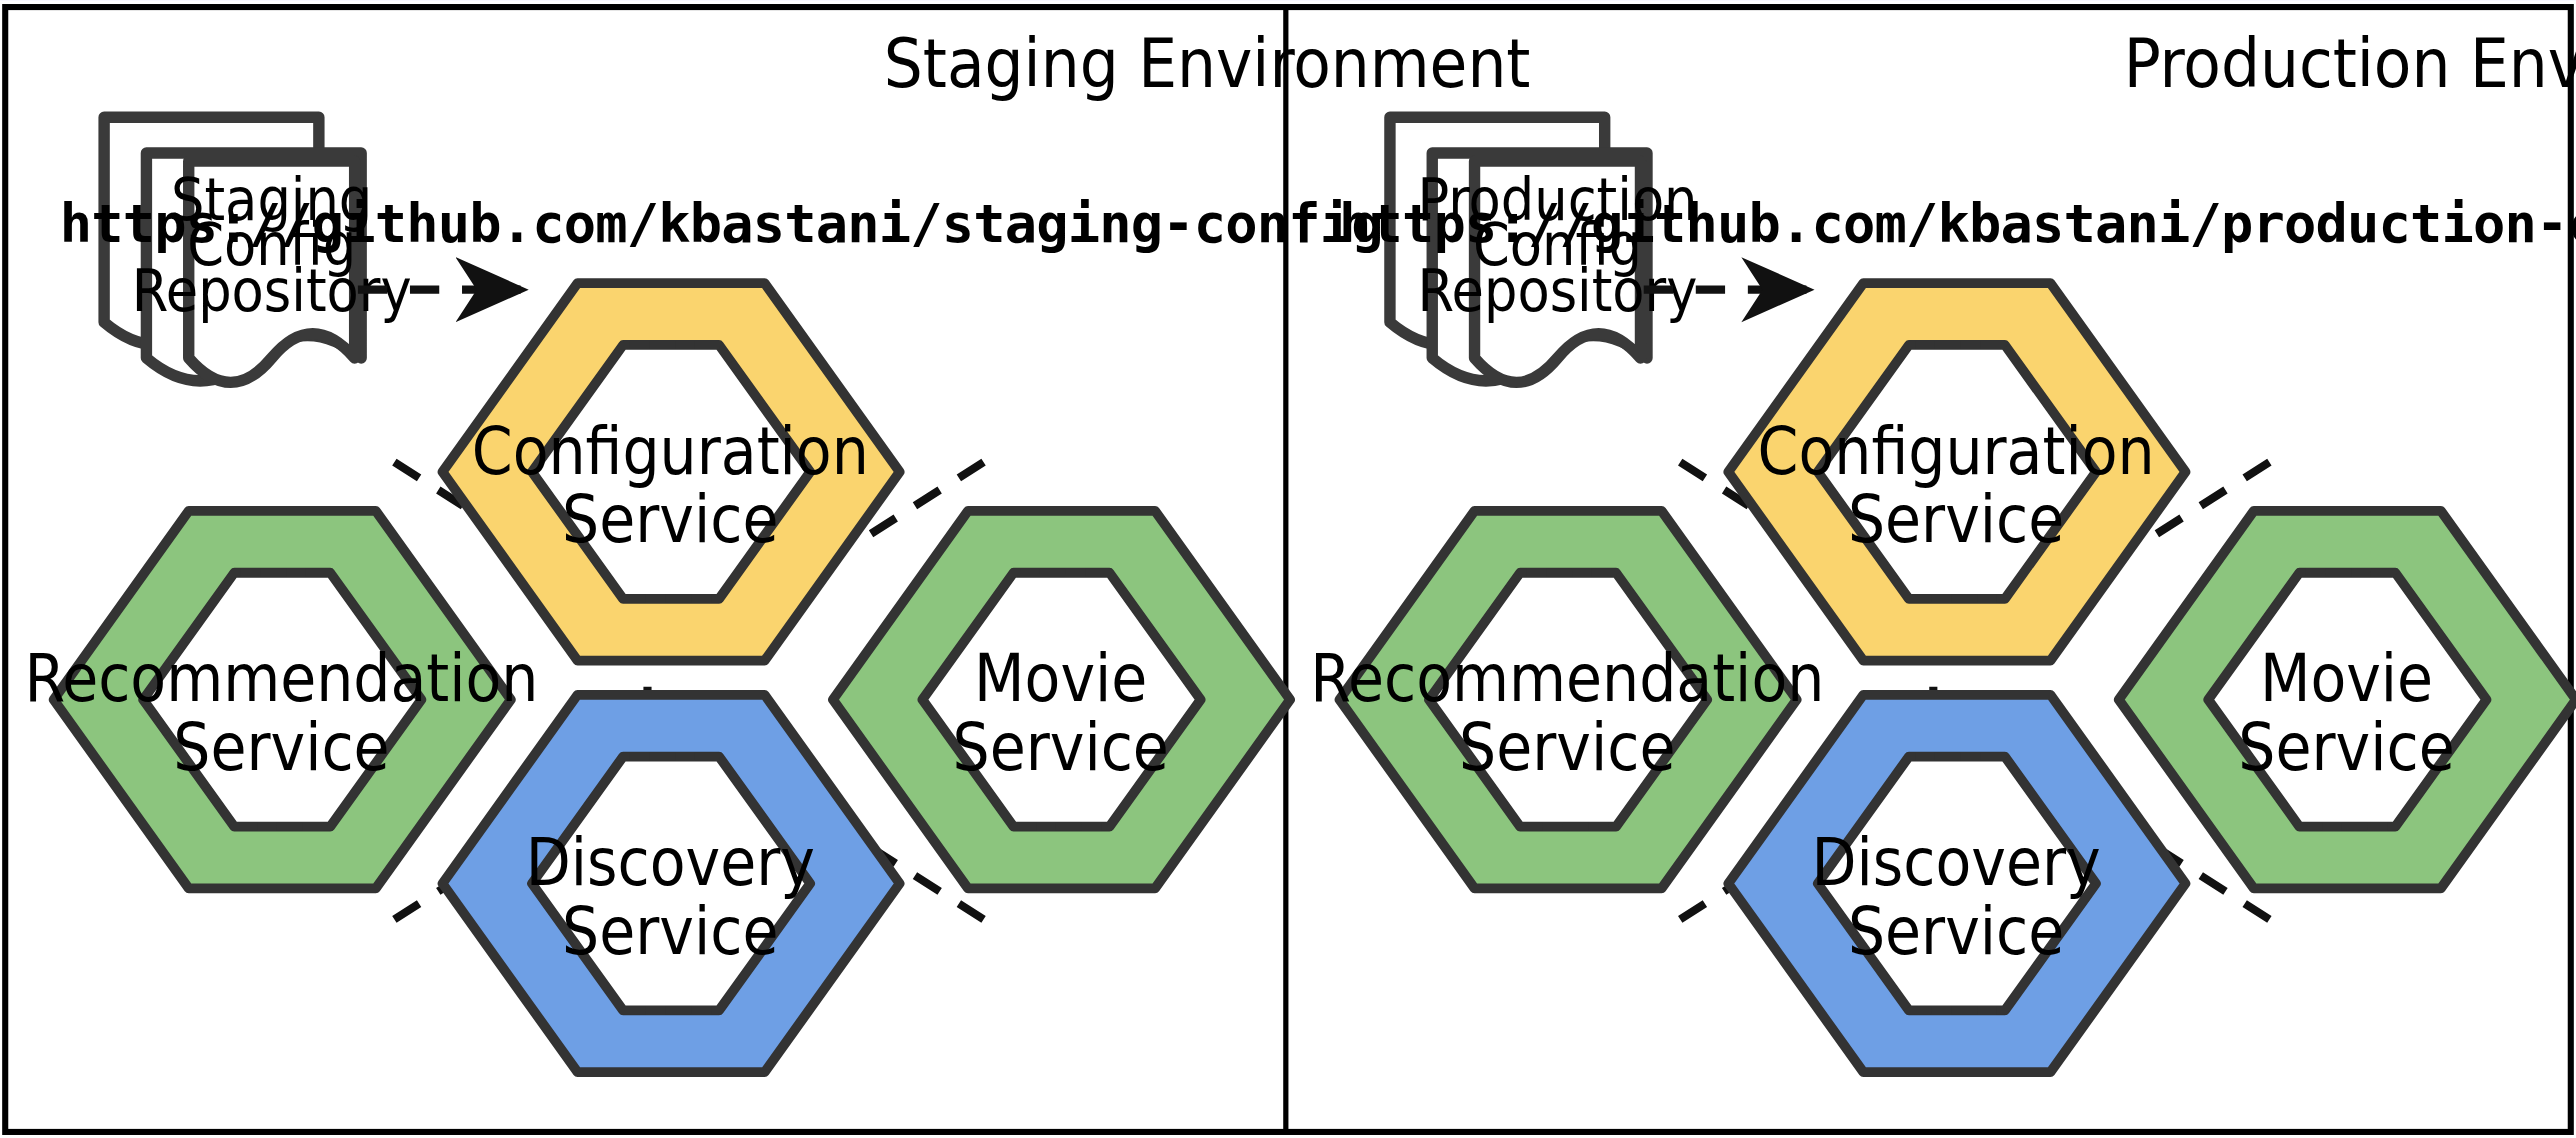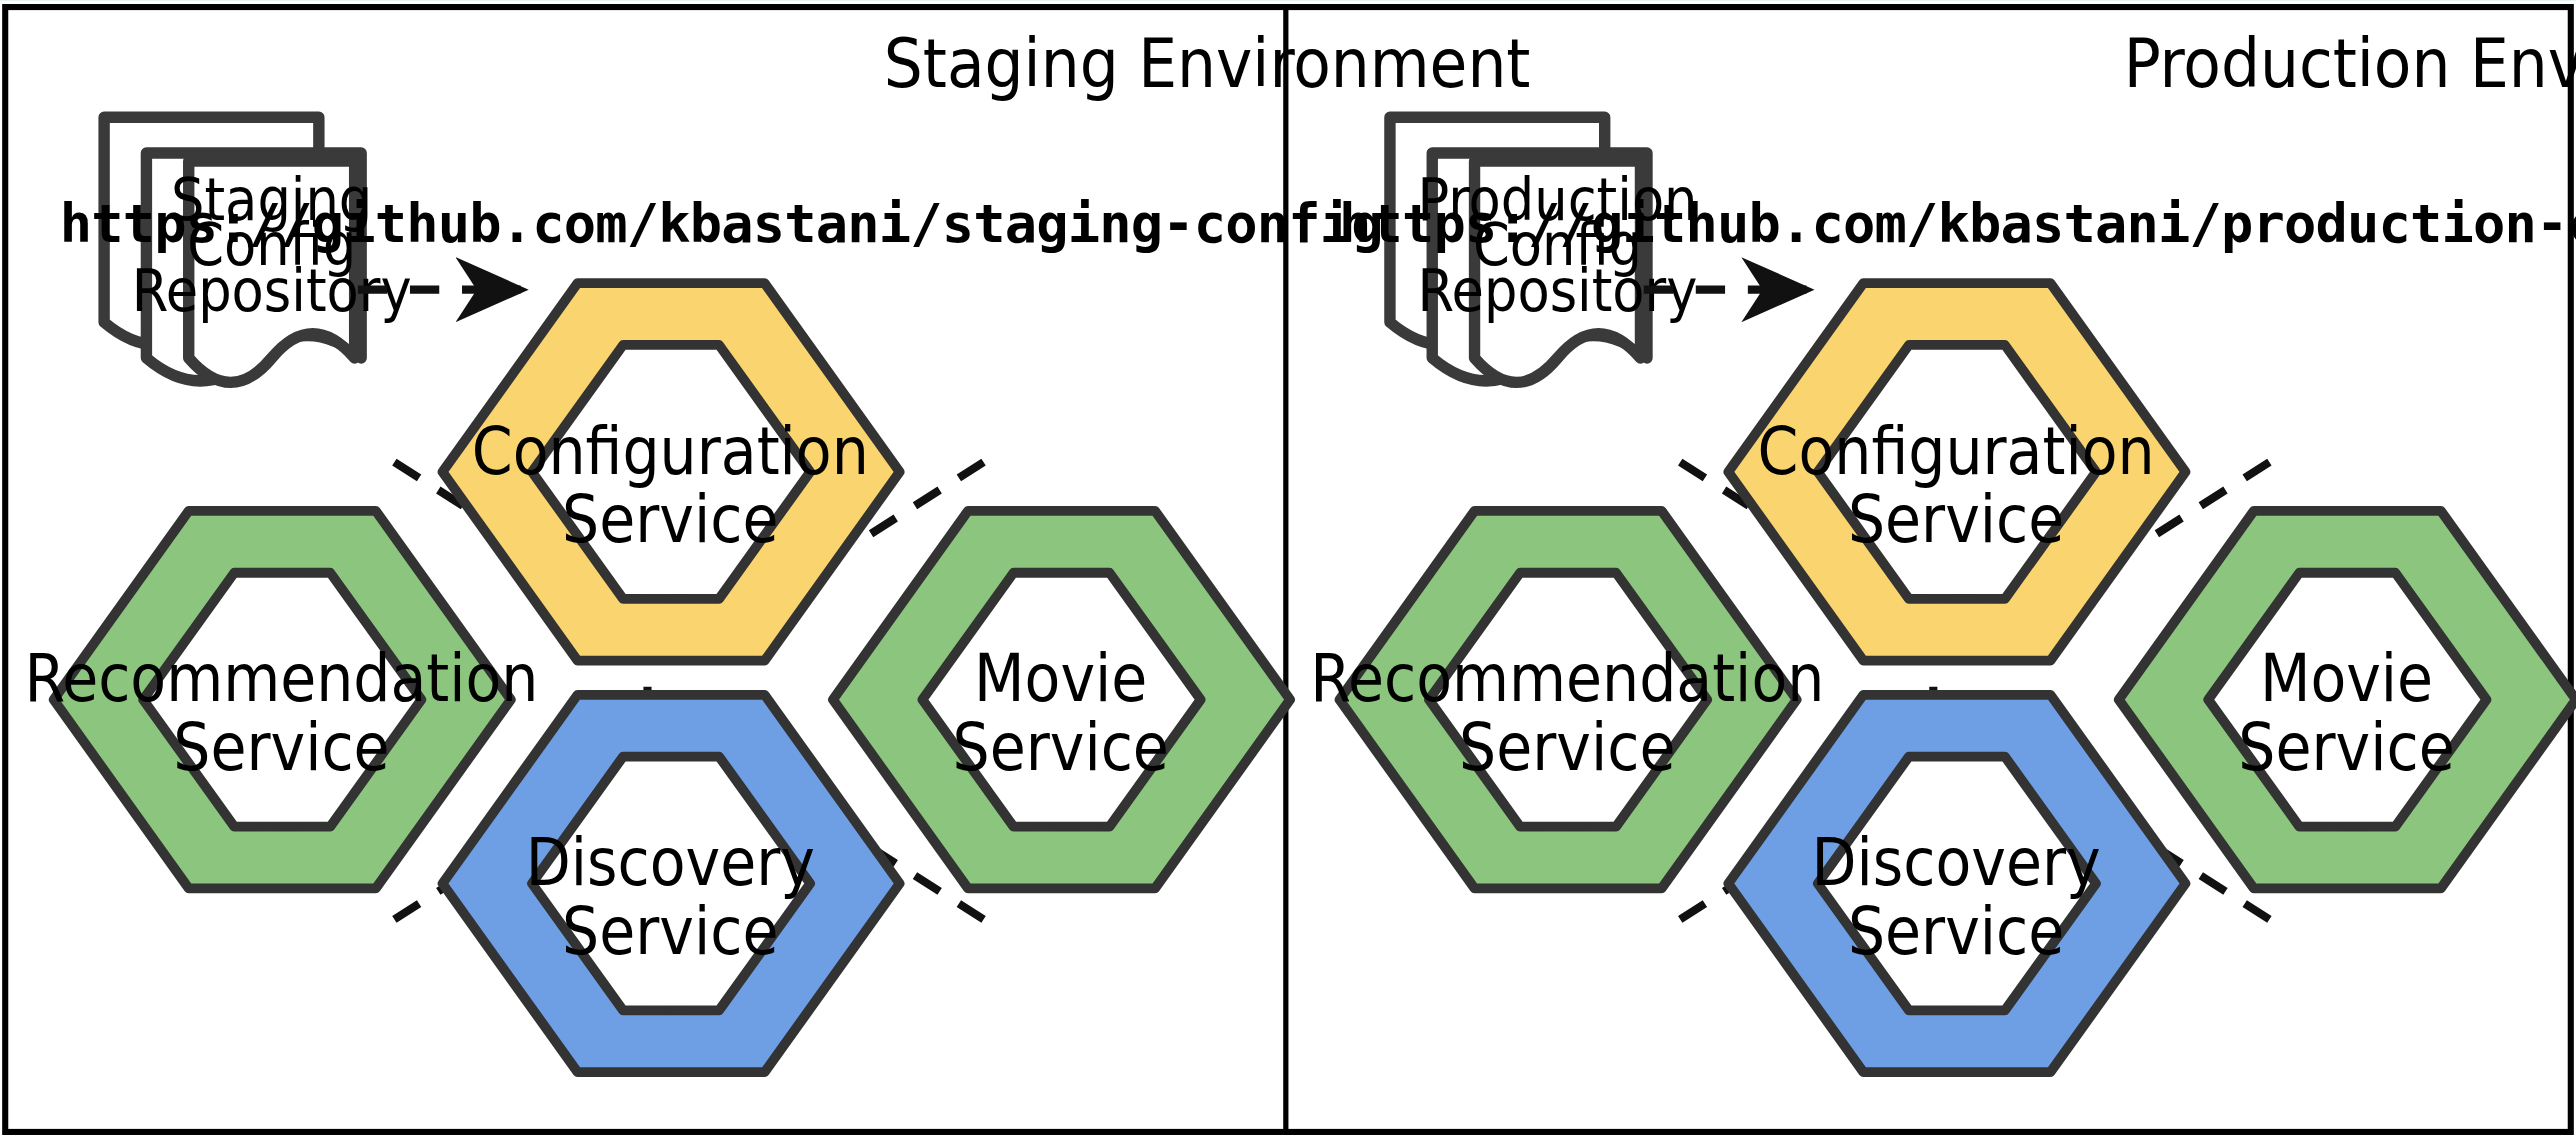--- a/index.html
+++ b/index.html
@@ -5,7 +5,7 @@
   html,body{margin:0;padding:0;background:#ffffff;}
   body{width:2576px;height:1139px;overflow:hidden;
        font-family:"DejaVu Sans Condensed","Liberation Sans",sans-serif;}
-  #canvas{position:relative;width:2576px;height:1139px;background:#15803d;}
+  #canvas{position:relative;width:2576px;height:1139px;background:#c4b5fd;}
   svg{display:block;}
   .hex-label,.repo-label,.panel-title,.url-label{
       fill:#000;dominant-baseline:middle;text-anchor:middle;}

